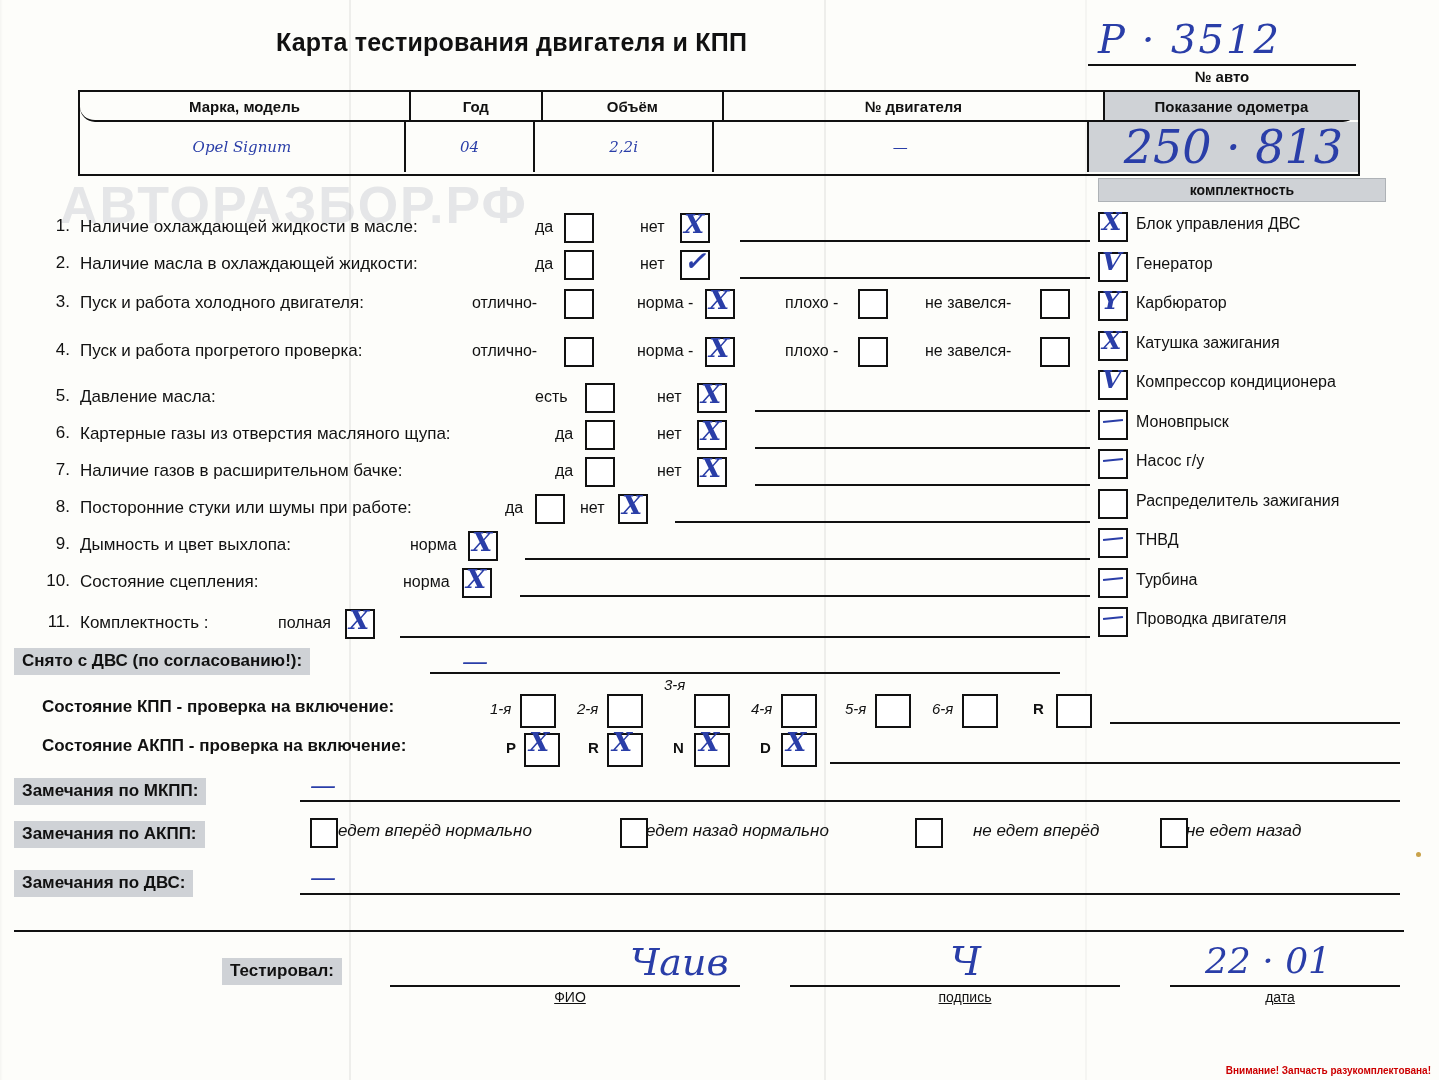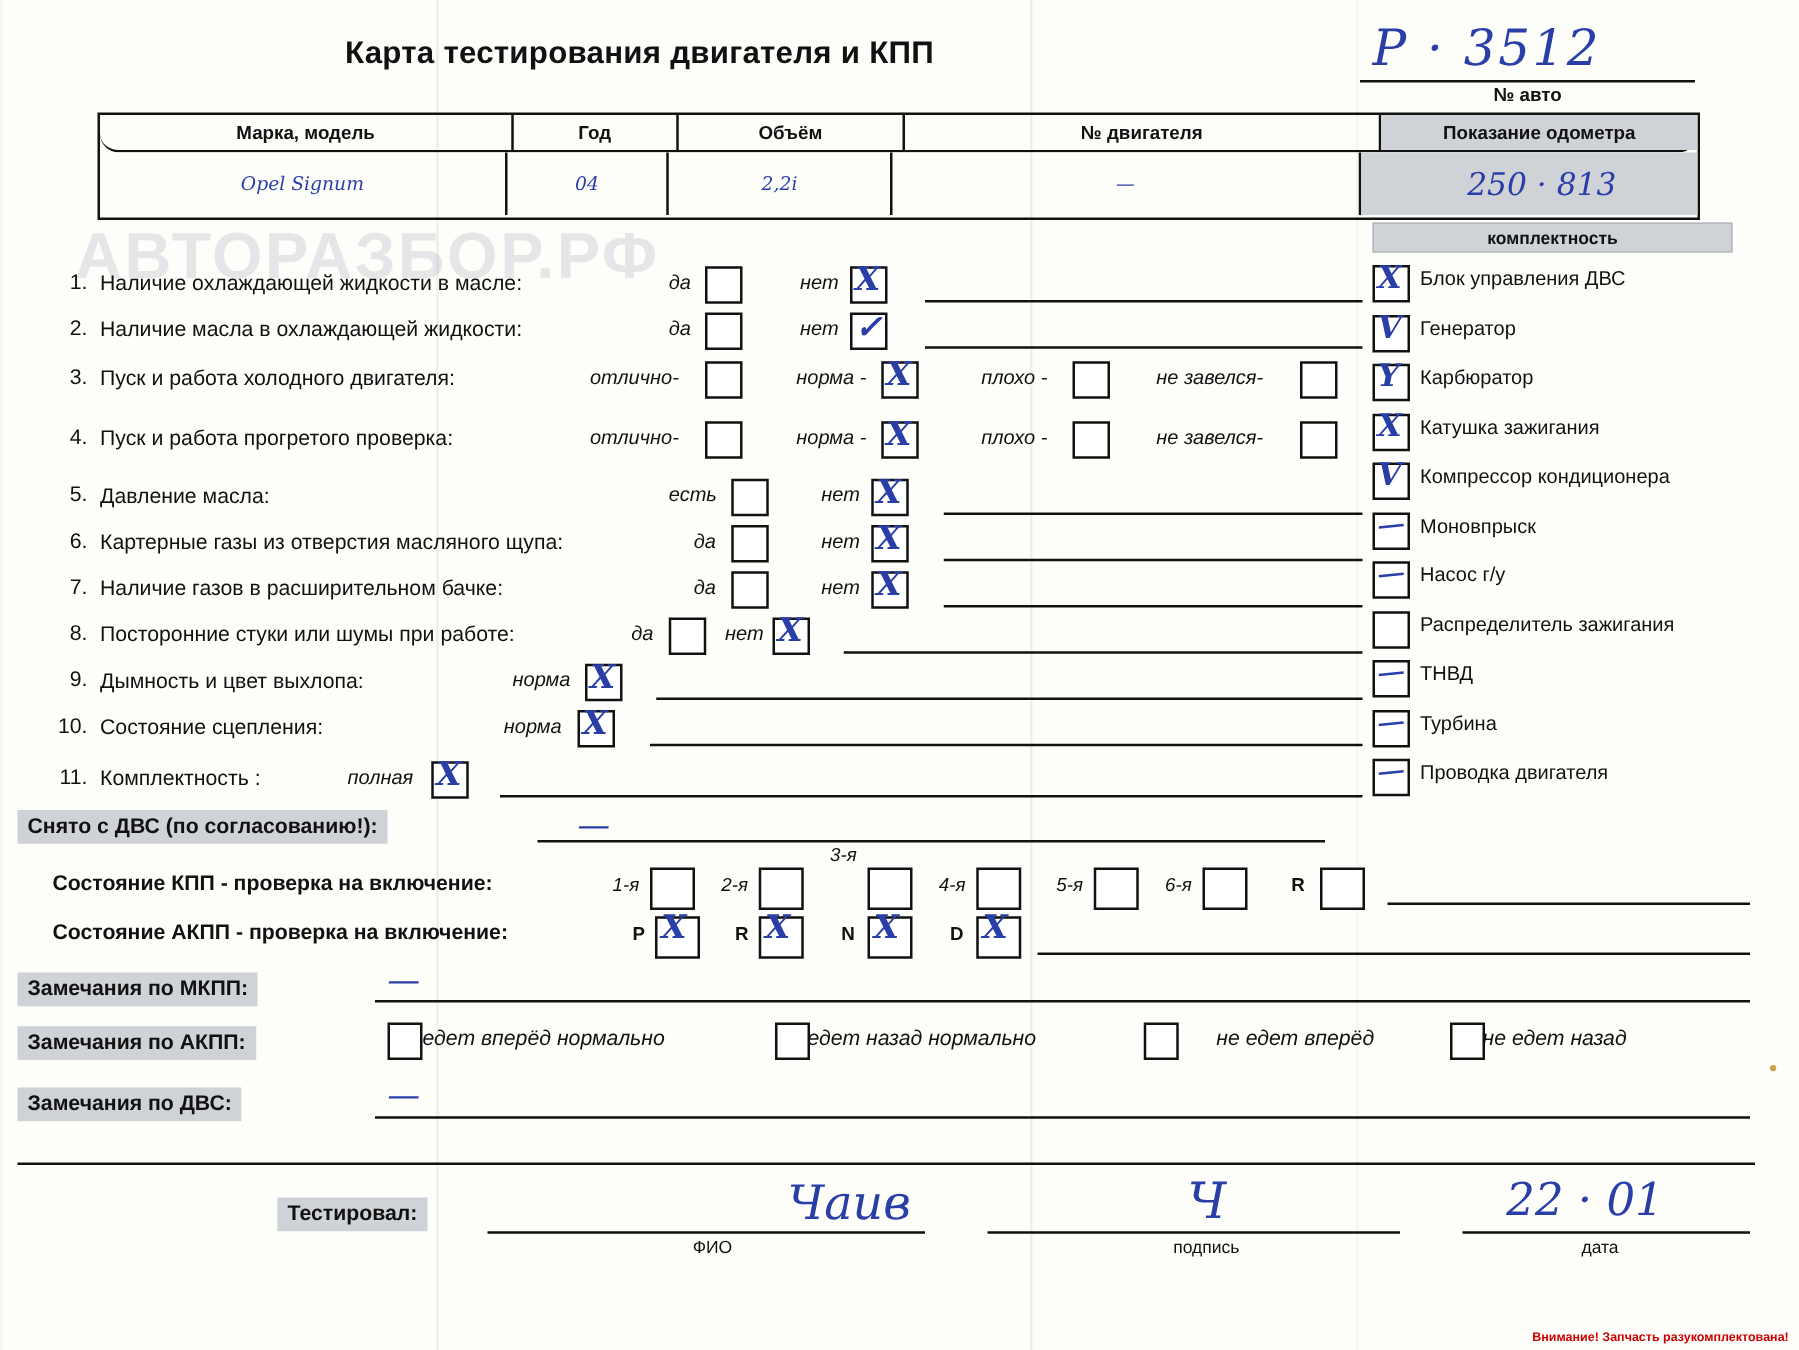--- a/index.html
+++ b/index.html
@@ -63,7 +63,7 @@
   .ttable .row2{display:flex;height:50px;}
   .ttable .row2 .cell{font-weight:normal;}
   .val{font-size:30px;}
-  .val.big{font-size:25px;padding-left:20px;}
+  .val.big{font-size:46px;padding-left:20px;}
 
   .komplekt-head{
     position:absolute;left:1098px;top:178px;width:286px;height:22px;

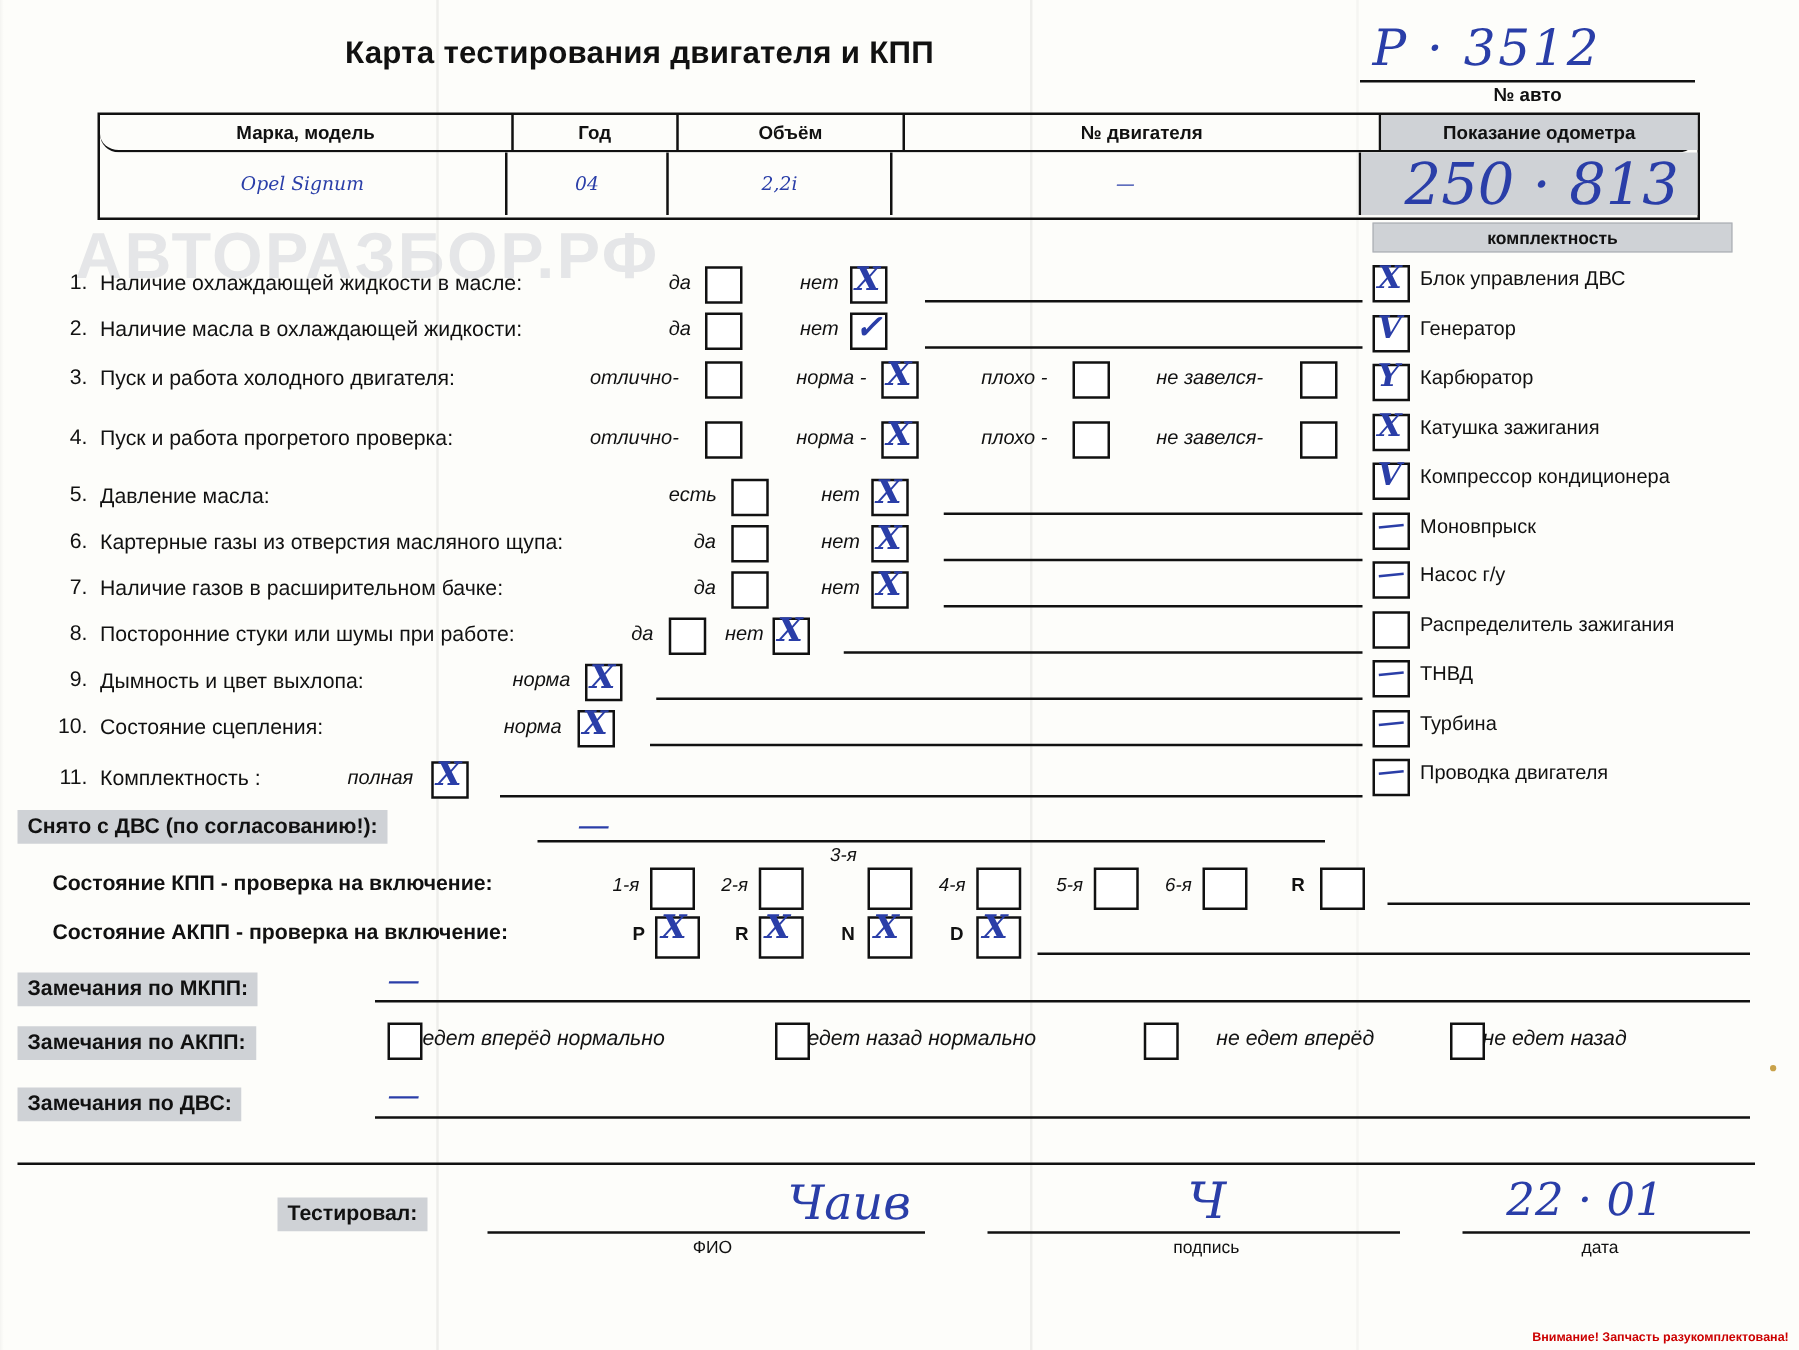--- a/index.html
+++ b/index.html
@@ -76,7 +76,7 @@
   .item{position:relative;height:36px;font-size:17px;}
   .num{position:absolute;left:0;width:30px;text-align:right;font-weight:normal;}
   .lbl{position:absolute;left:40px;top:1px;white-space:nowrap;}
-  .opt{position:absolute;font-style:italic;font-size:16px;}
+  .opt{position:absolute;font-size:16px;}
   .box{
     position:absolute;width:26px;height:26px;border:2px solid #111;background:#fff;
     top:-3px;

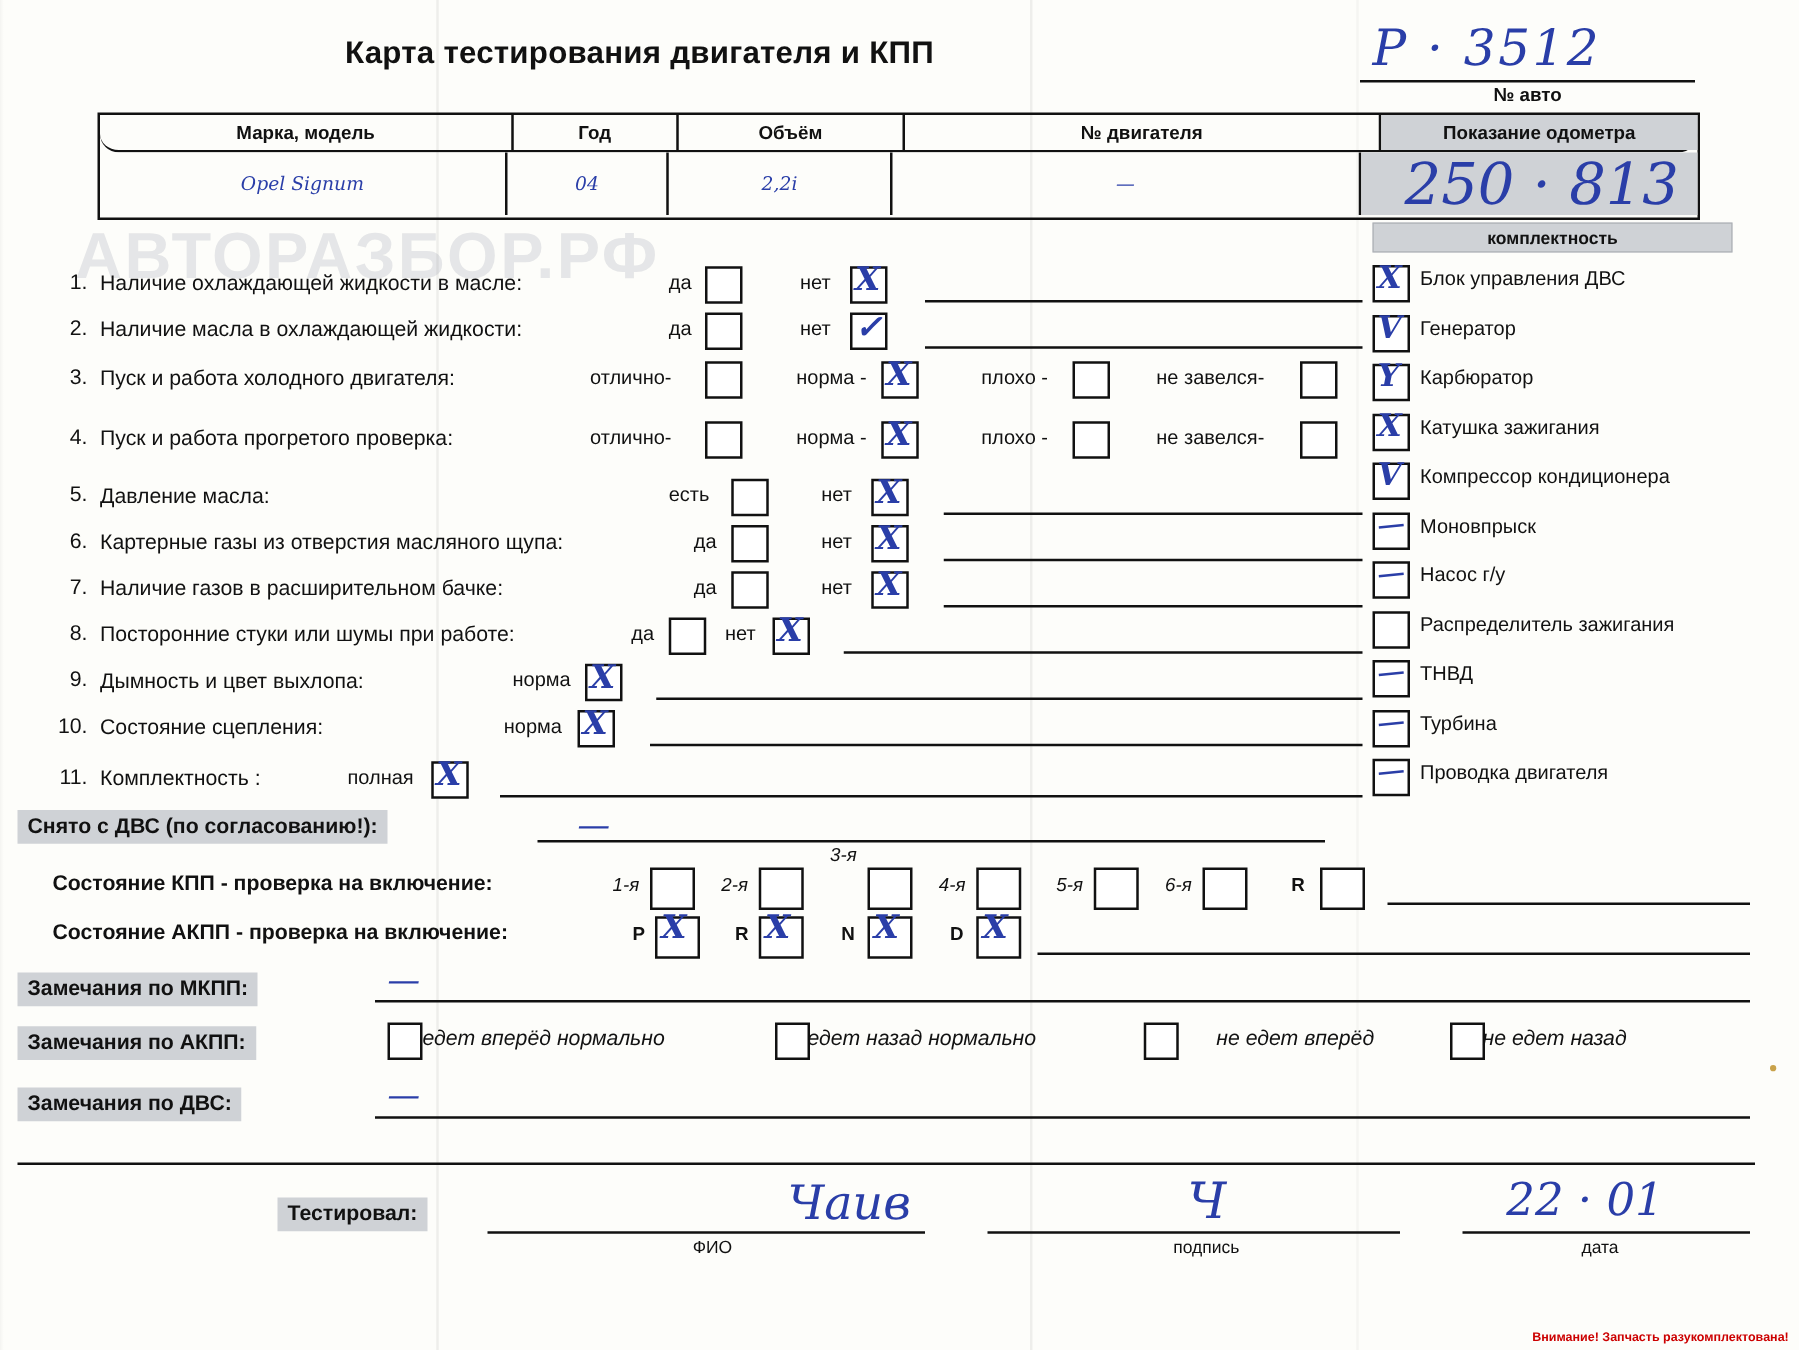--- a/index.html
+++ b/index.html
@@ -109,7 +109,7 @@
   .remark-txt{position:absolute;font-style:italic;font-size:17px;}
 
   .sig-line{position:absolute;height:2px;background:#111;}
-  .sig-cap{position:absolute;font-size:14px;text-align:center;}
+  .sig-cap{position:absolute;font-size:14px;text-align:center;text-decoration:underline;}
   .sig-hand{position:absolute;color:#2a3ea8;font-family:"DejaVu Serif", serif;font-style:italic;}
 
   .footer-warn{

